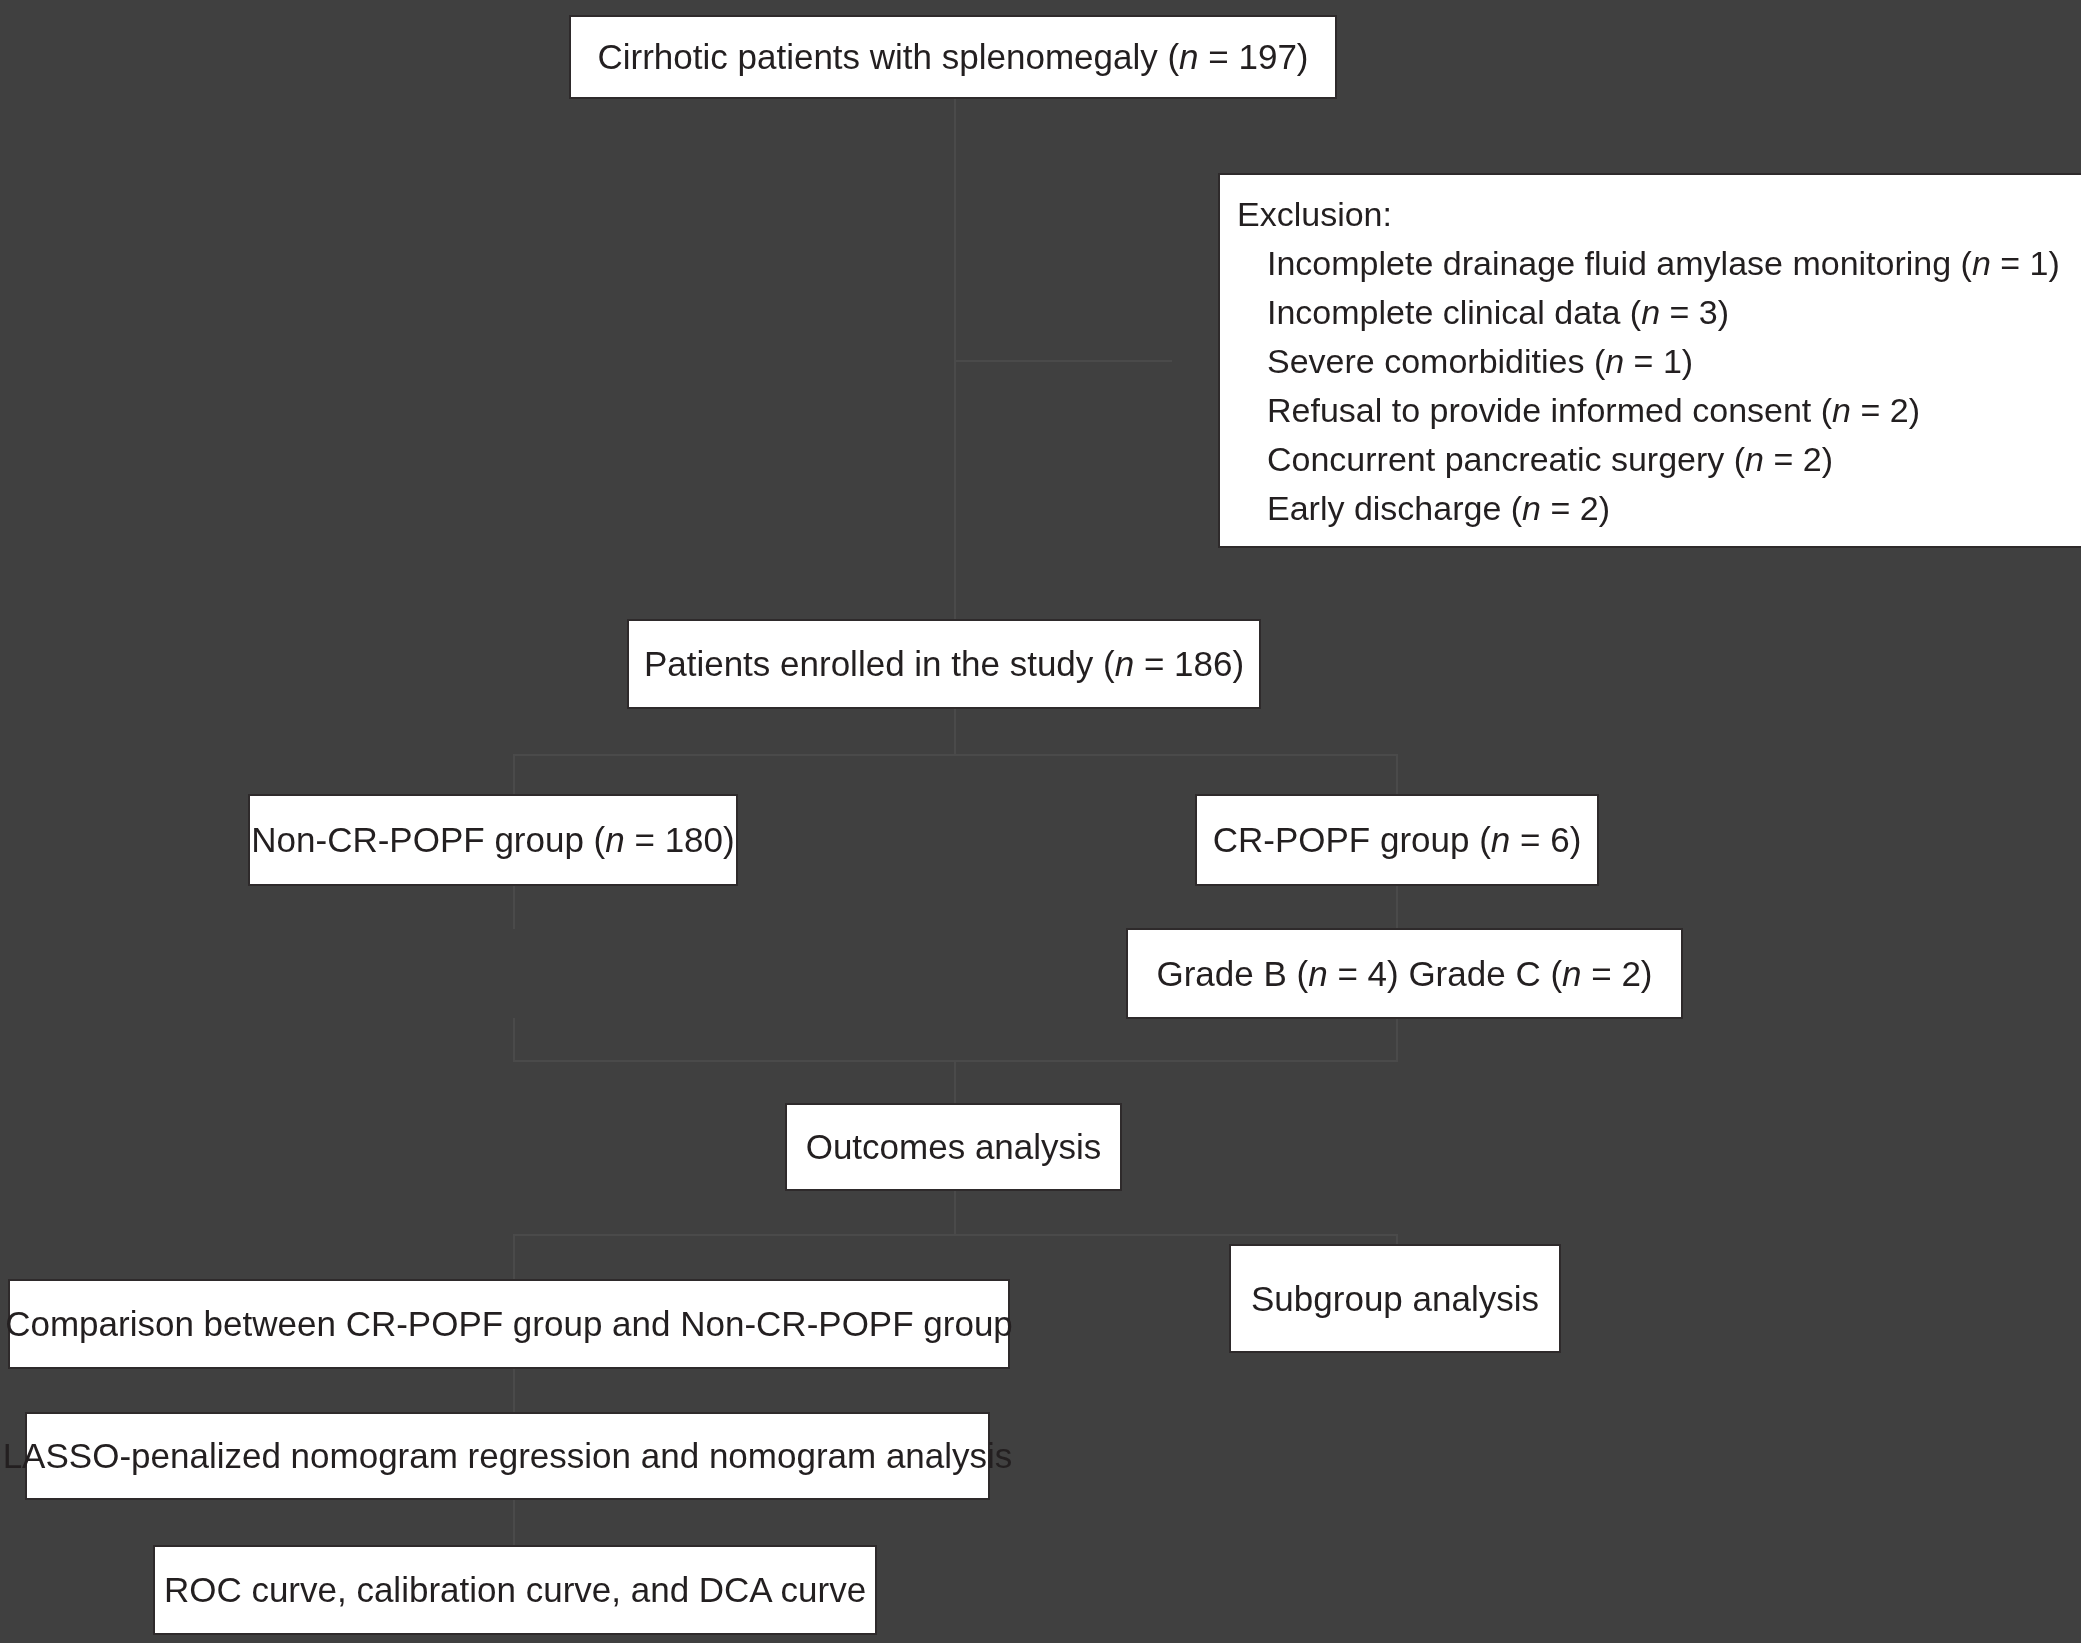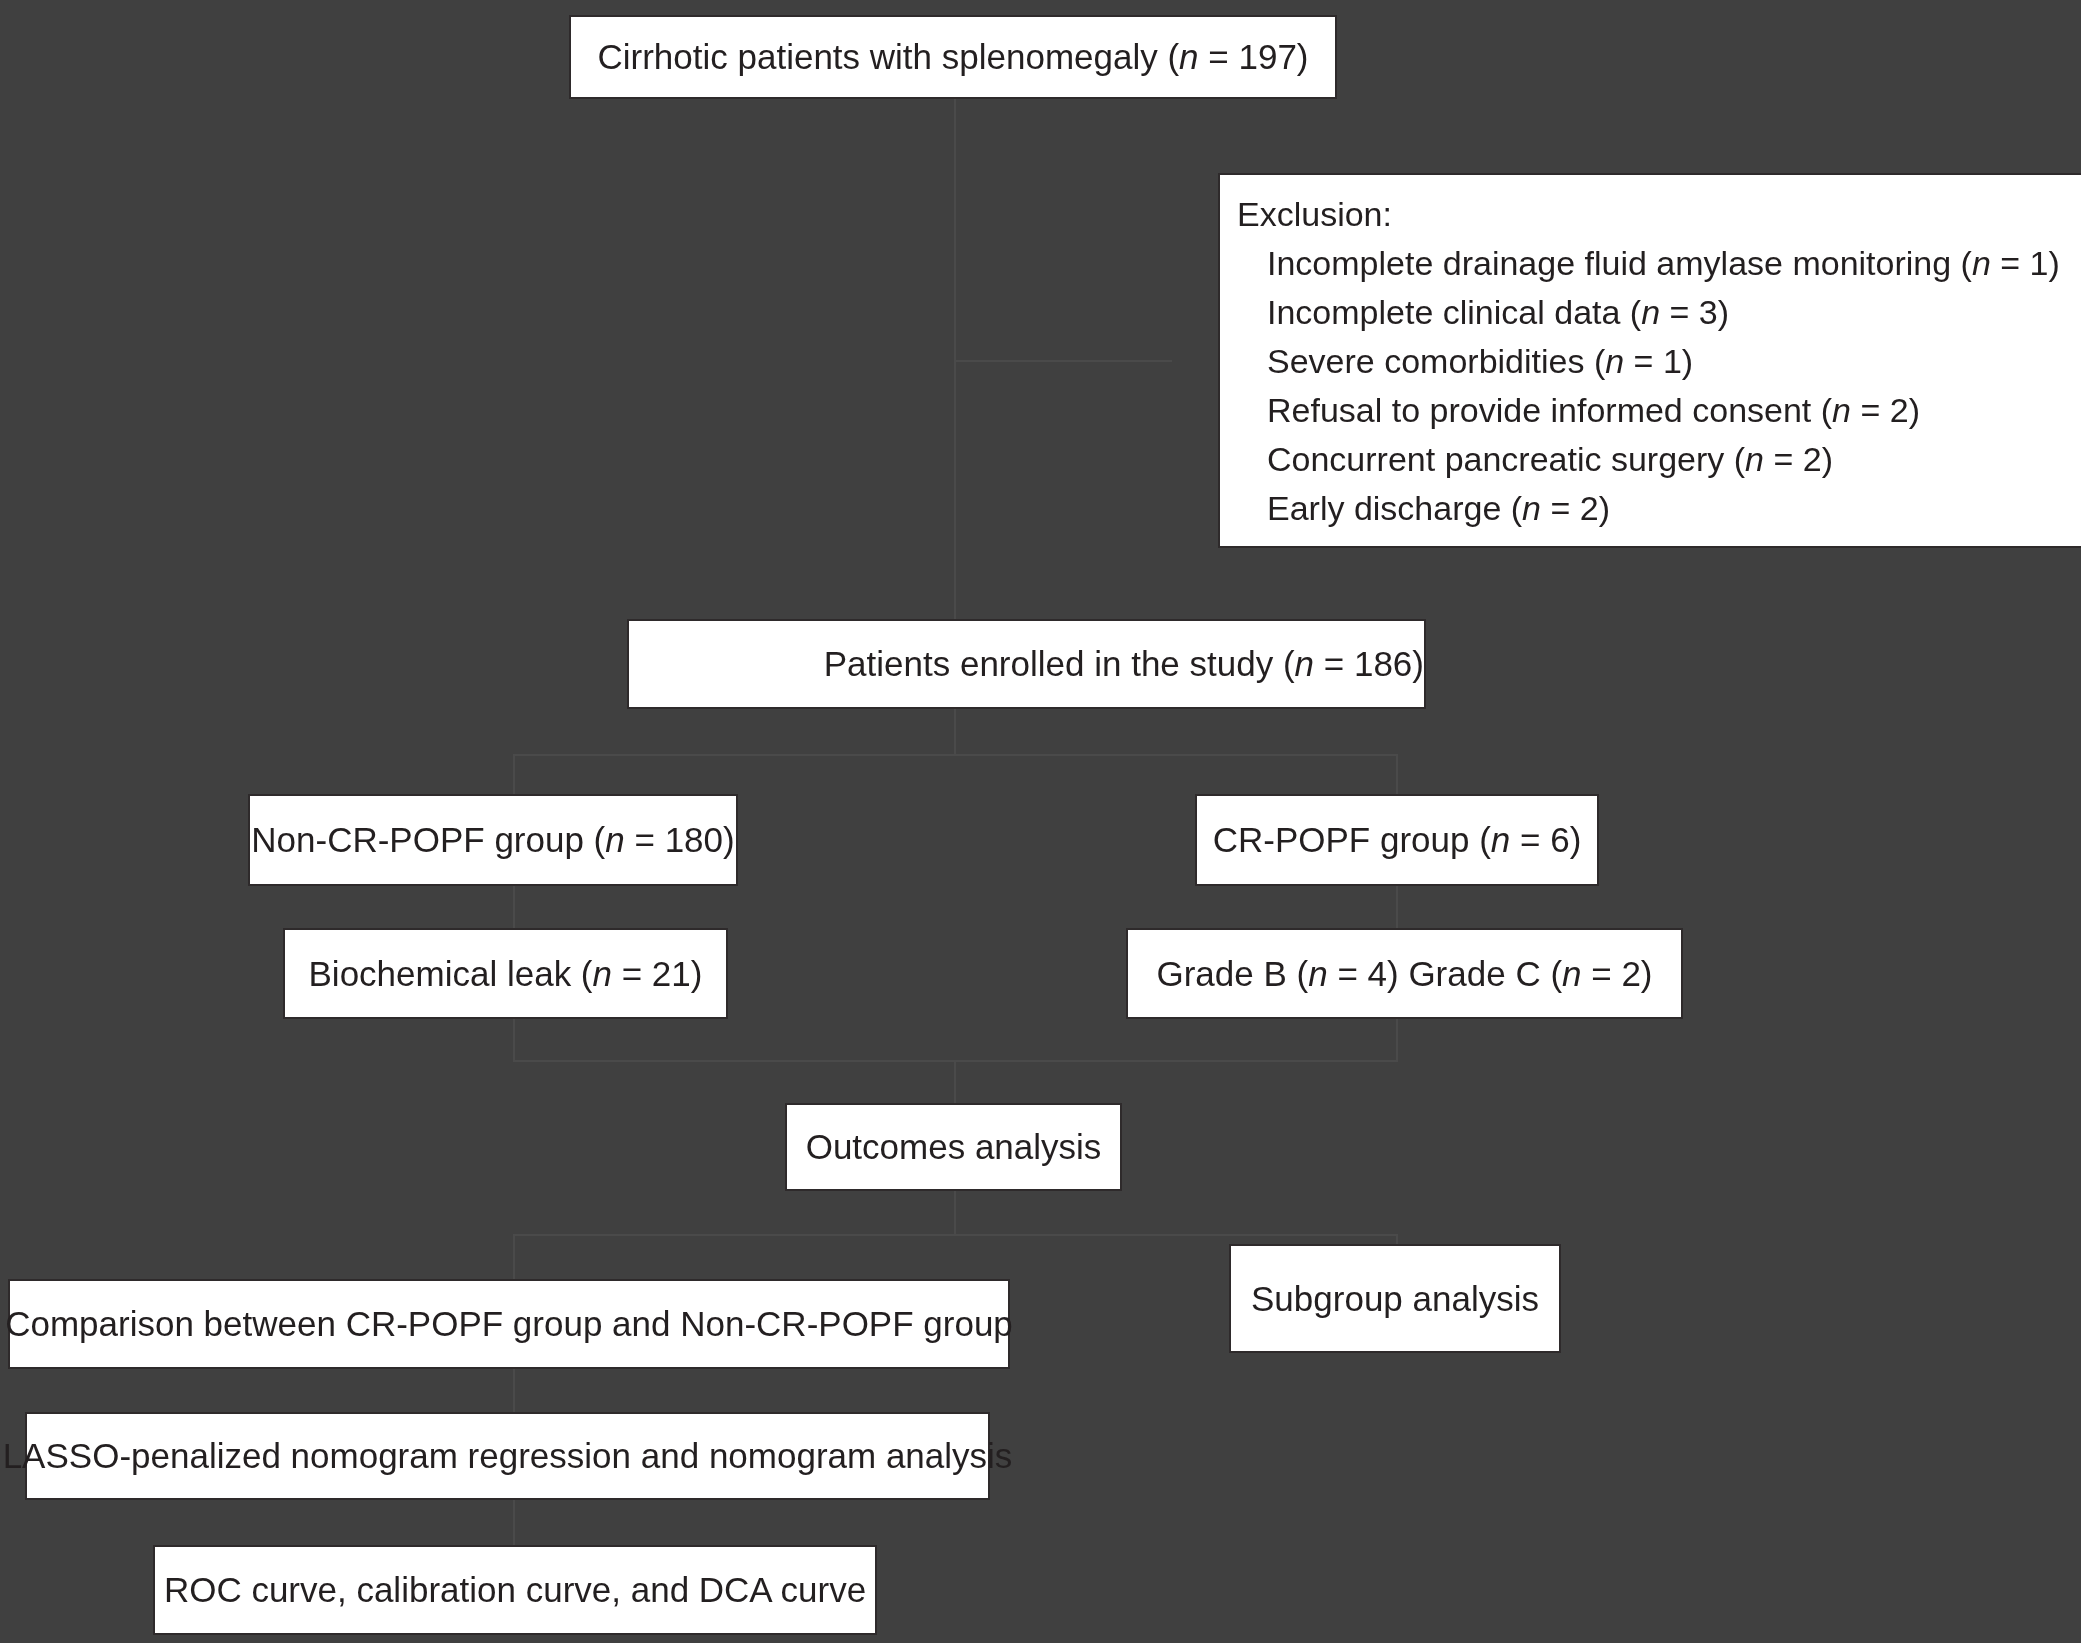--- a/index.html
+++ b/index.html
@@ -50,7 +50,7 @@
   
   #initial-box     { left: 569px;  top: 15px;   width: 768px;  height: 84px; }
   #exclusion-box   { left: 1170px; top: 173px;  width: 903px;  height: 375px; }
-  #enrolled-box    { left: 627px;  top: 619px;  width: 799px;  height: 90px; justify-content: flex-end; }
+  #enrolled-box    { left: 627px;  top: 619px;  width: 634px;  height: 90px; }
   #noncr-box       { left: 248px;  top: 794px;  width: 490px;  height: 92px; }
   #cr-box          { left: 1195px; top: 794px;  width: 404px;  height: 92px; }
   #biochem-box     { left: 283px;  top: 928px;  width: 445px;  height: 91px; }

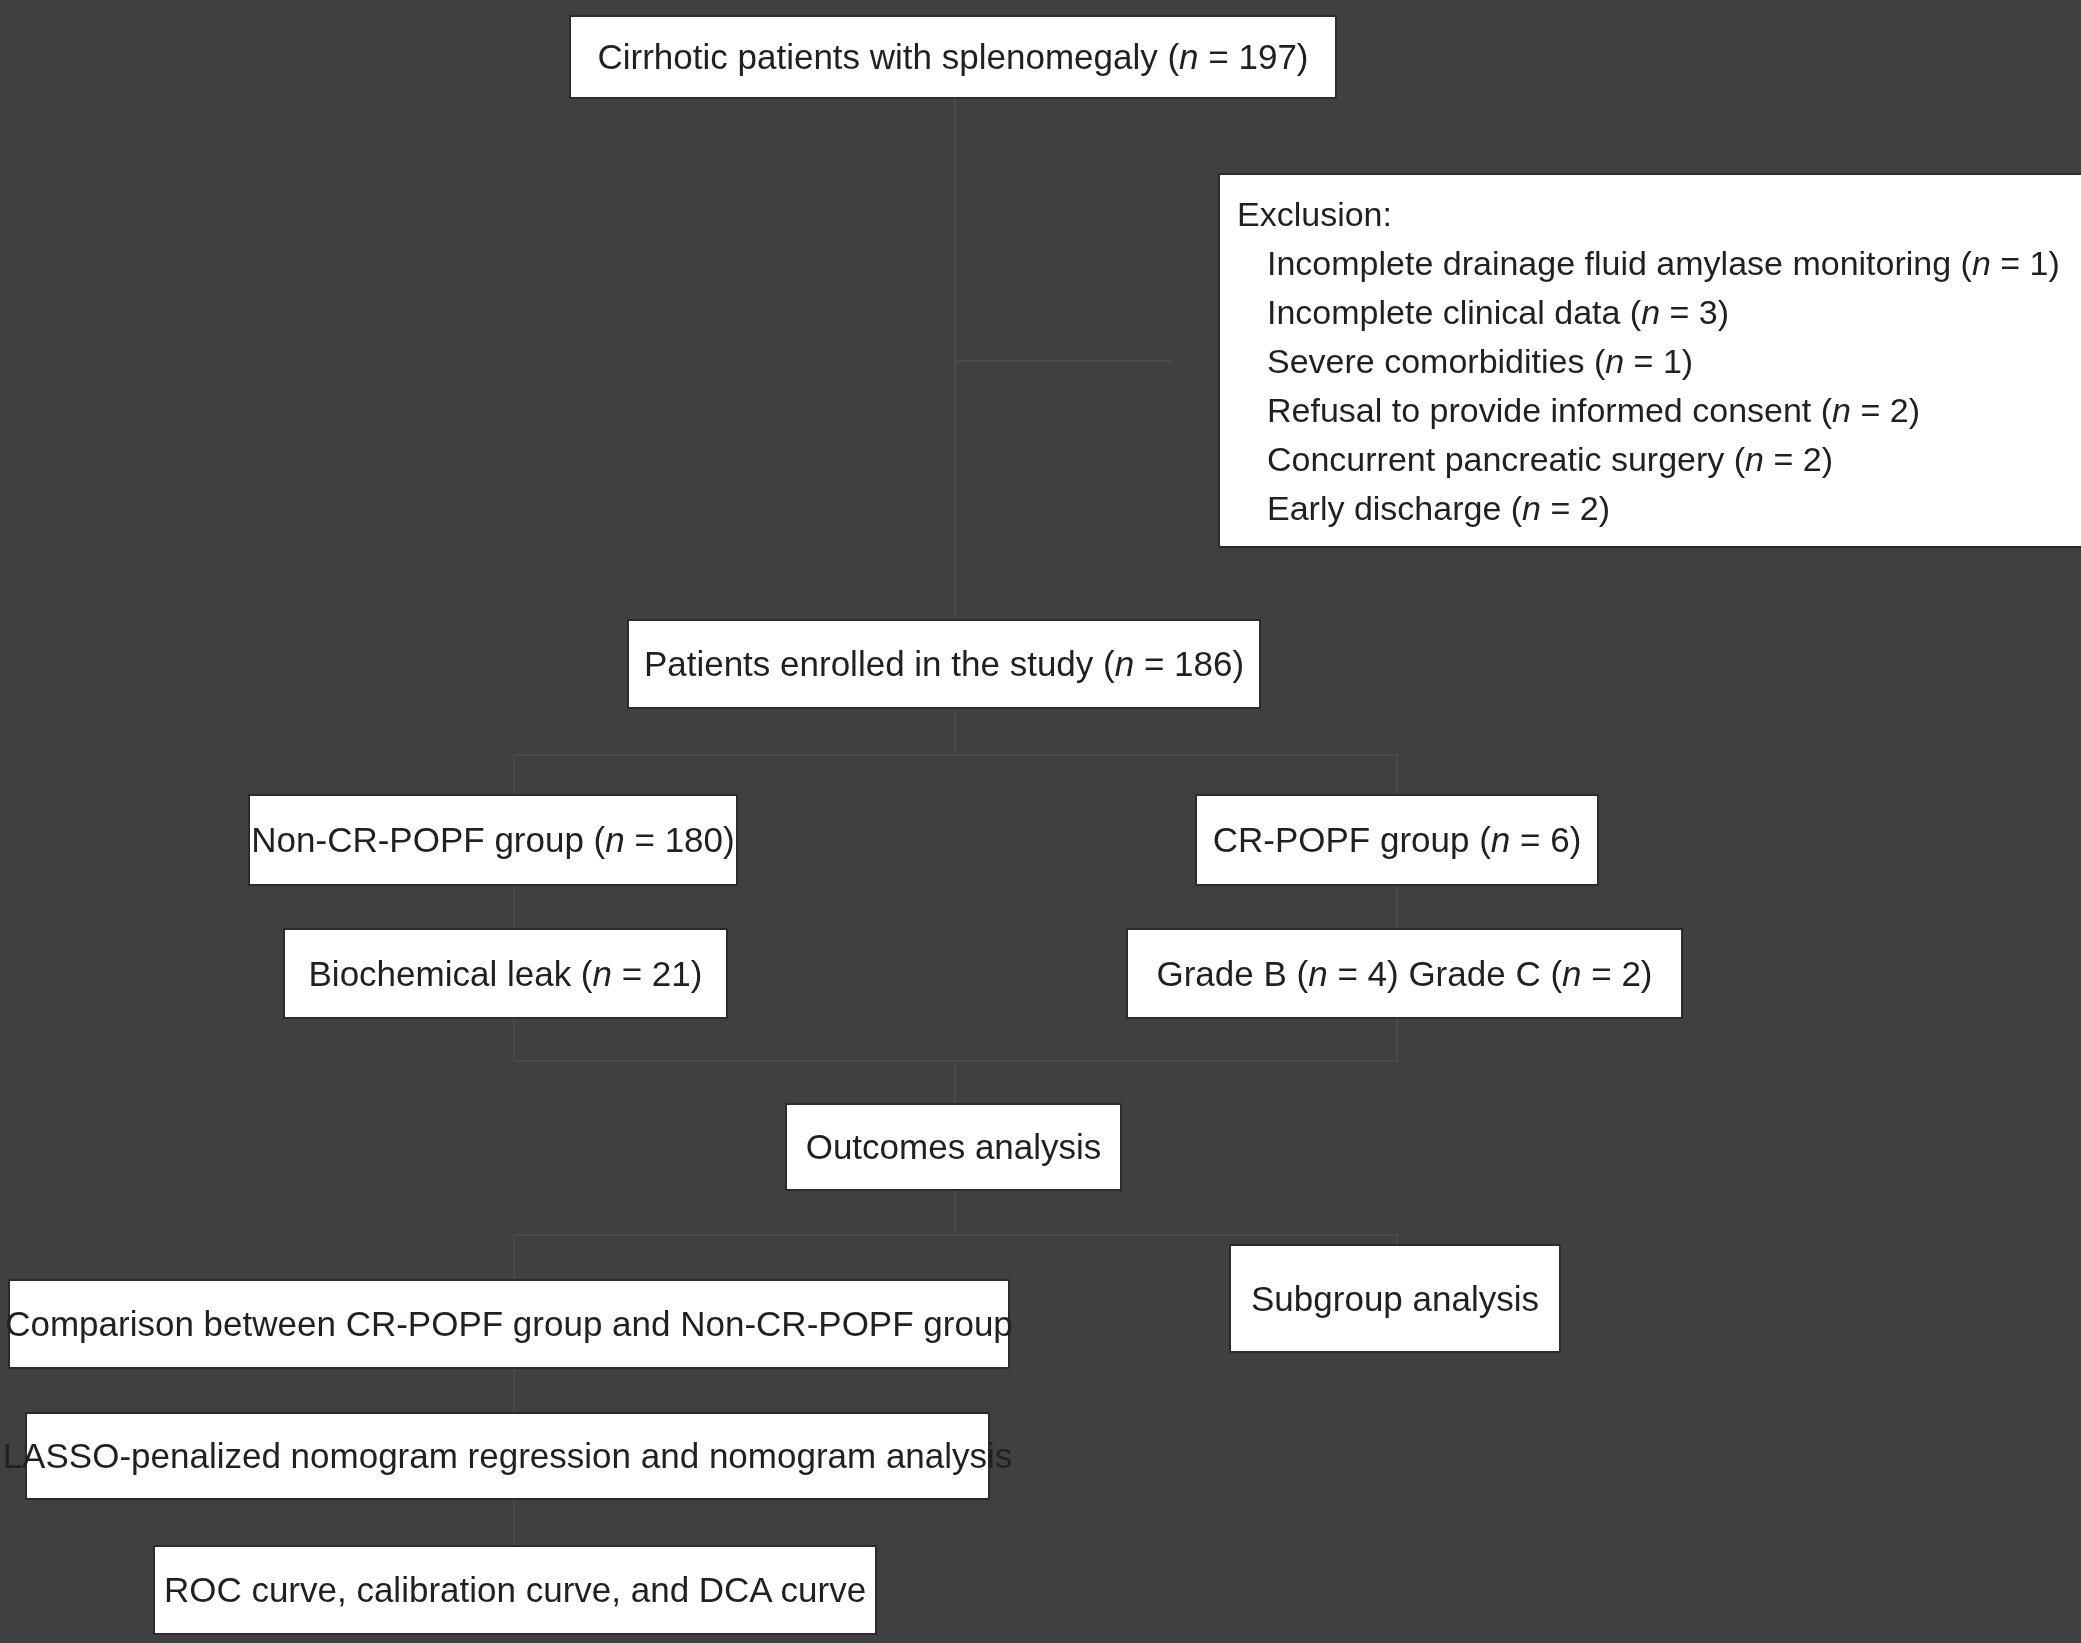--- a/index.html
+++ b/index.html
@@ -131,9 +131,6 @@
     <span>CR-POPF group (<i>n</i> = 6)</span>
   </div>
 
-  <div class="box" id="biochem-box">
-    <span>Biochemical leak (<i>n</i> = 21)</span>
-  </div>
 
   <div class="box" id="grade-box">
     <span>Grade B (<i>n</i> = 4) Grade C (<i>n</i> = 2)</span>

